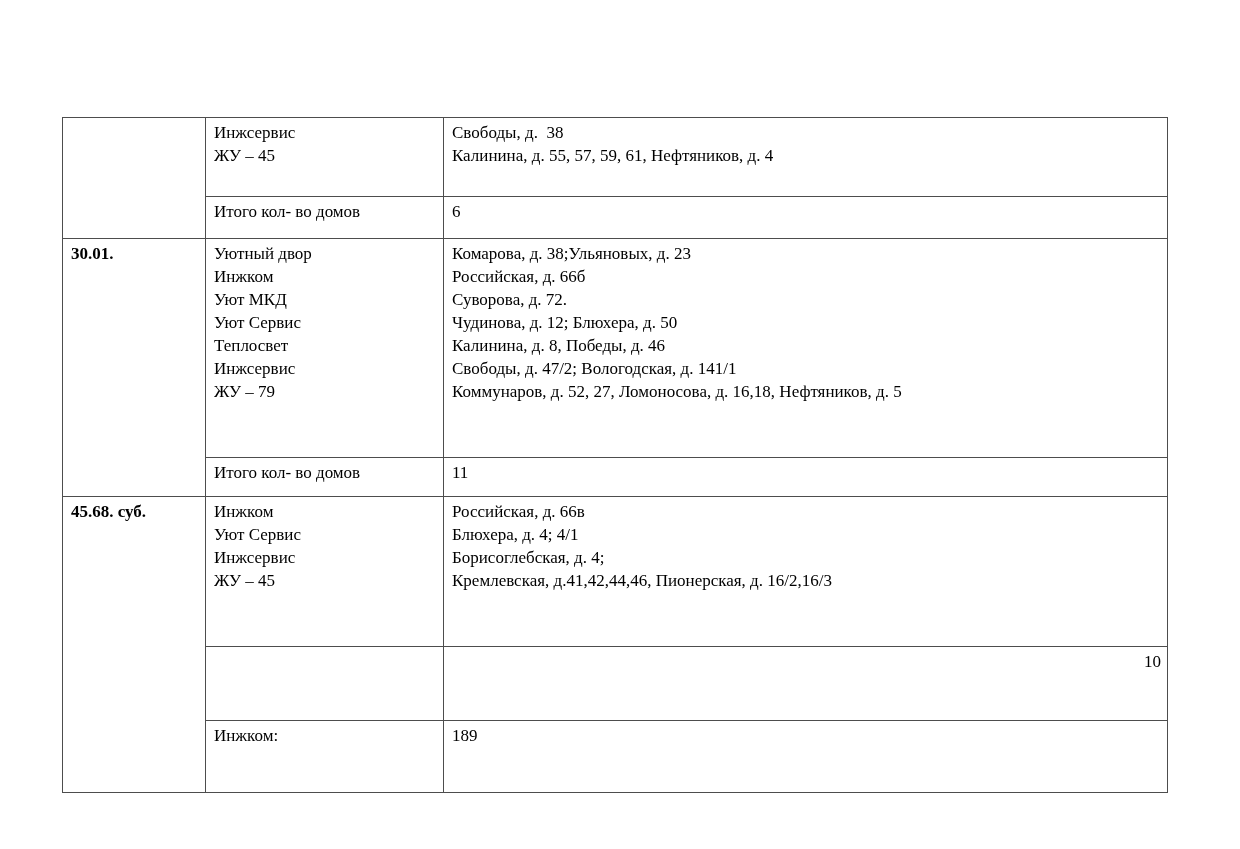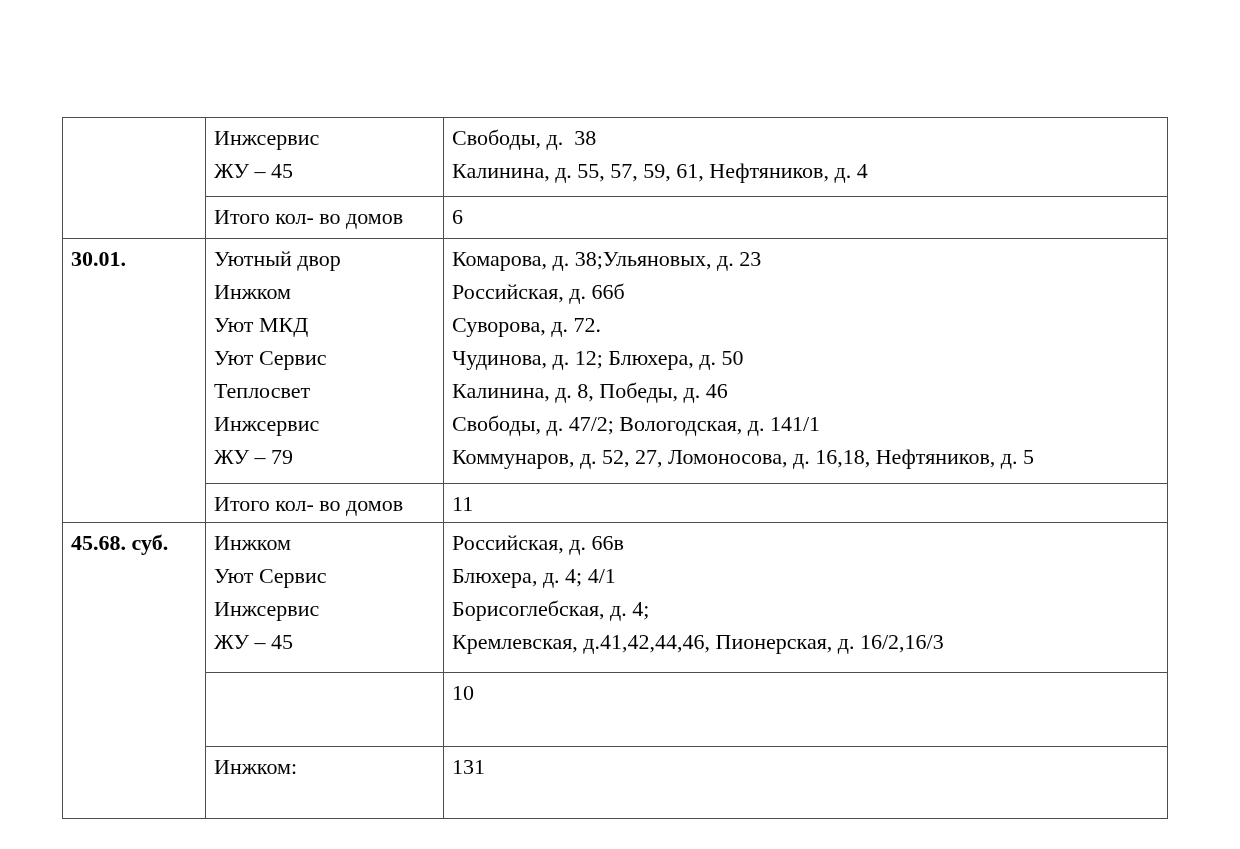--- a/index.html
+++ b/index.html
@@ -33,8 +33,8 @@
     border: 1px solid var(--border-color);
     vertical-align: top;
     padding: 3px 6px 0 8px;
-    font-size: 22px;
-    line-height: 33px;
+    font-size: 17px;
+    line-height: 23px;
     white-space: pre-wrap;
     overflow: hidden;
   }

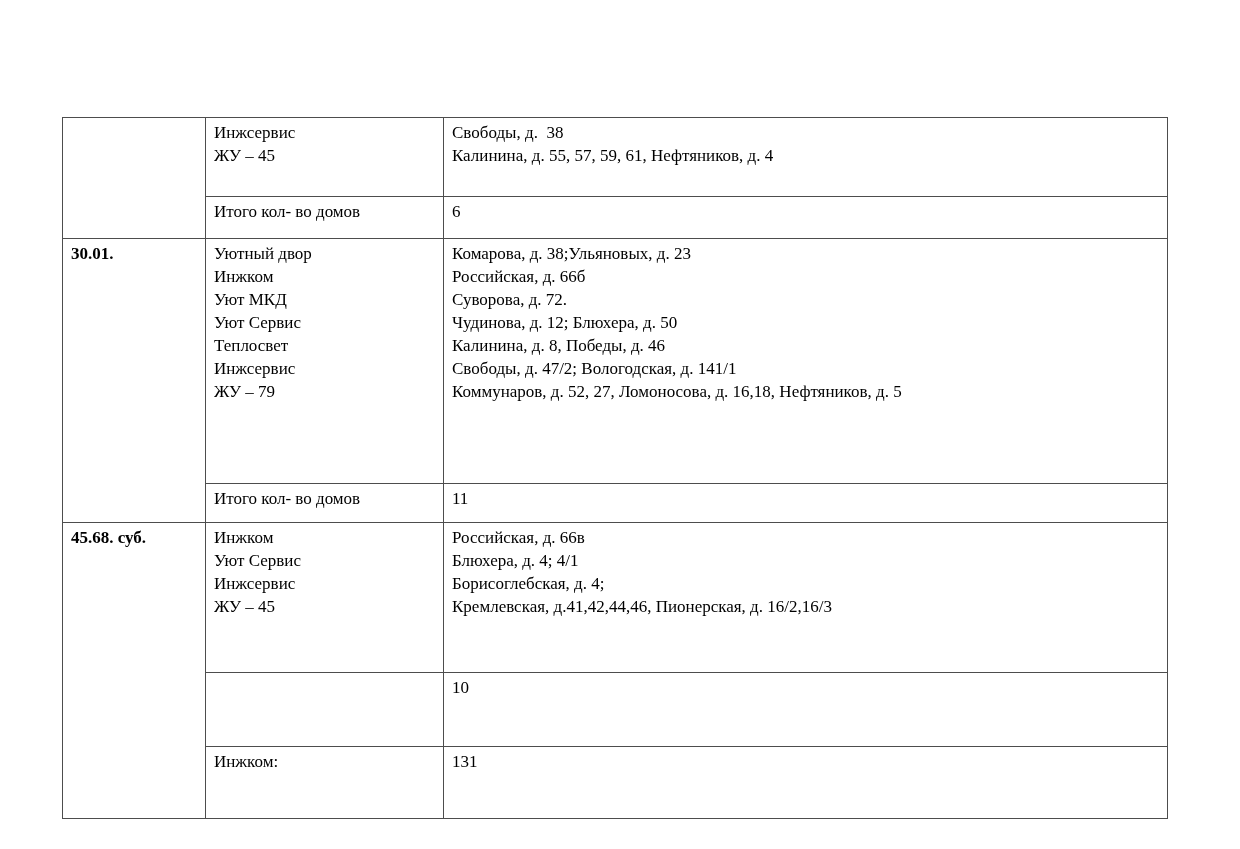--- a/index.html
+++ b/index.html
@@ -44,7 +44,7 @@
   
   .r1 { height: 79px; }
   .r2 { height: 42px; }
-  .r3 { height: 245px; margin-left: 32px; }
+  .r3 { height: 219px; margin-left: 32px; }
   .r4 { height: 39px; }
   .r5 { height: 150px; }
   .r6 { height: 74px; }

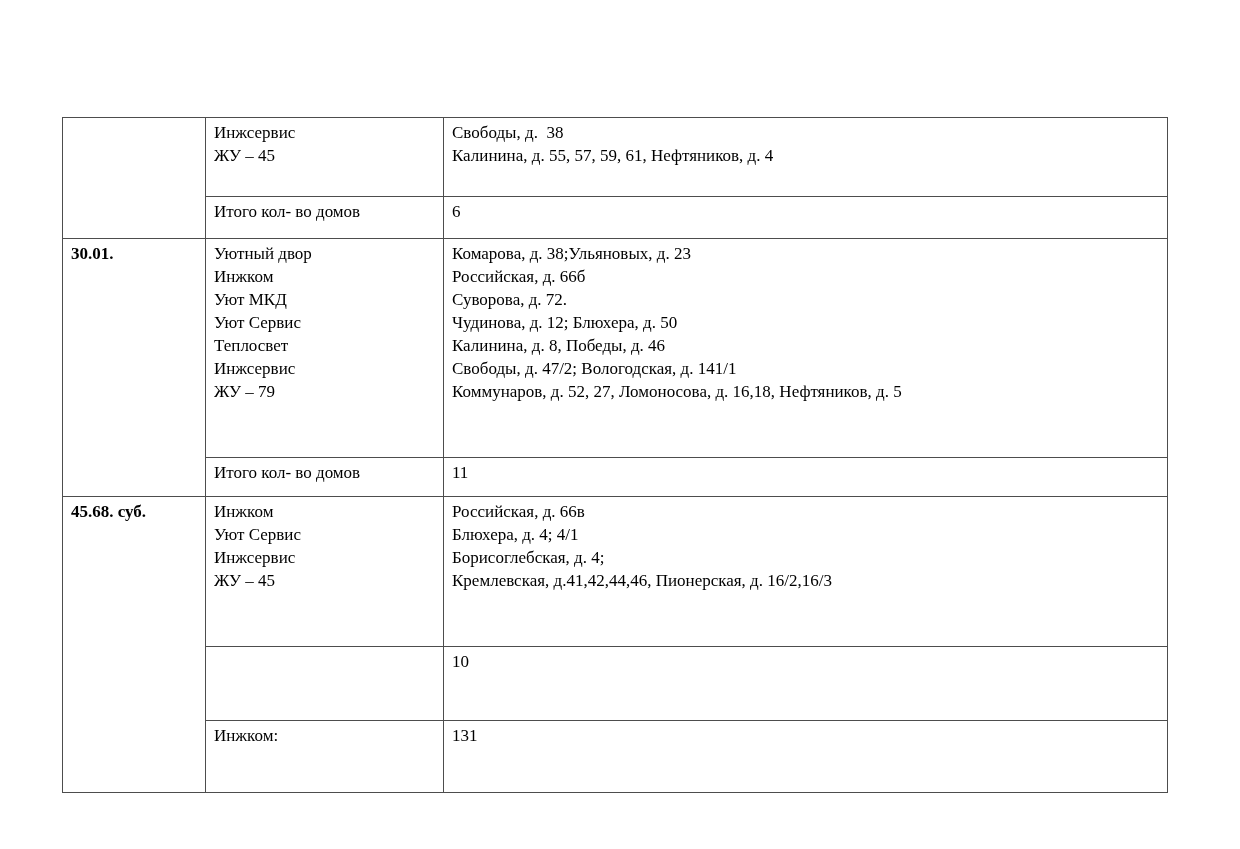--- a/index.html
+++ b/index.html
@@ -47,7 +47,7 @@
   .r3 { height: 219px; margin-left: 32px; }
   .r4 { height: 39px; }
   .r5 { height: 150px; }
-  .r6 { height: 74px; }
+  .r6 { height: 74px; text-align: right; }
   .r7 { height: 72px; }
 </style>
 </head>

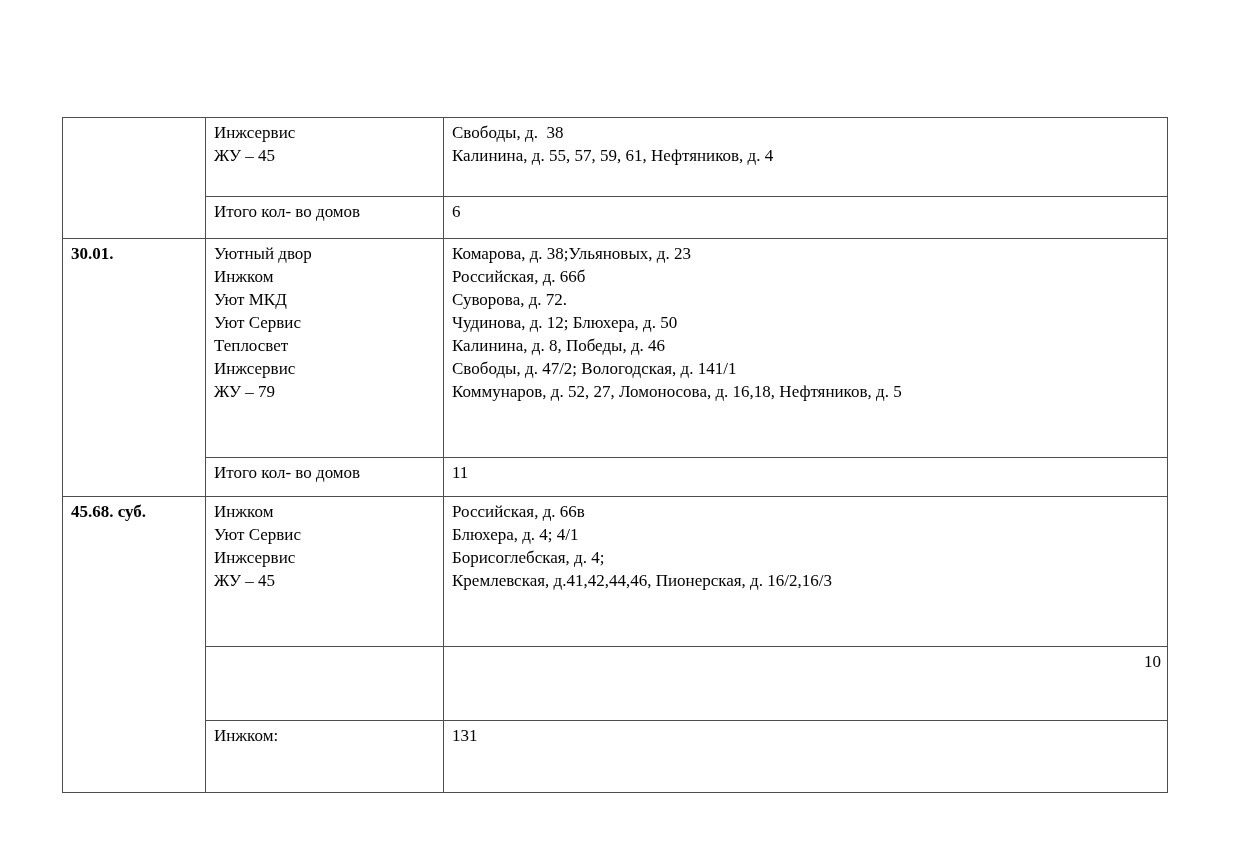--- a/index.html
+++ b/index.html
@@ -112,7 +112,7 @@
     </tr>
     <tr class="r7">
       <td>Инжком:</td>
-      <td>131</td>
+      <td>189</td>
     </tr>
   </tbody>
 </table>

